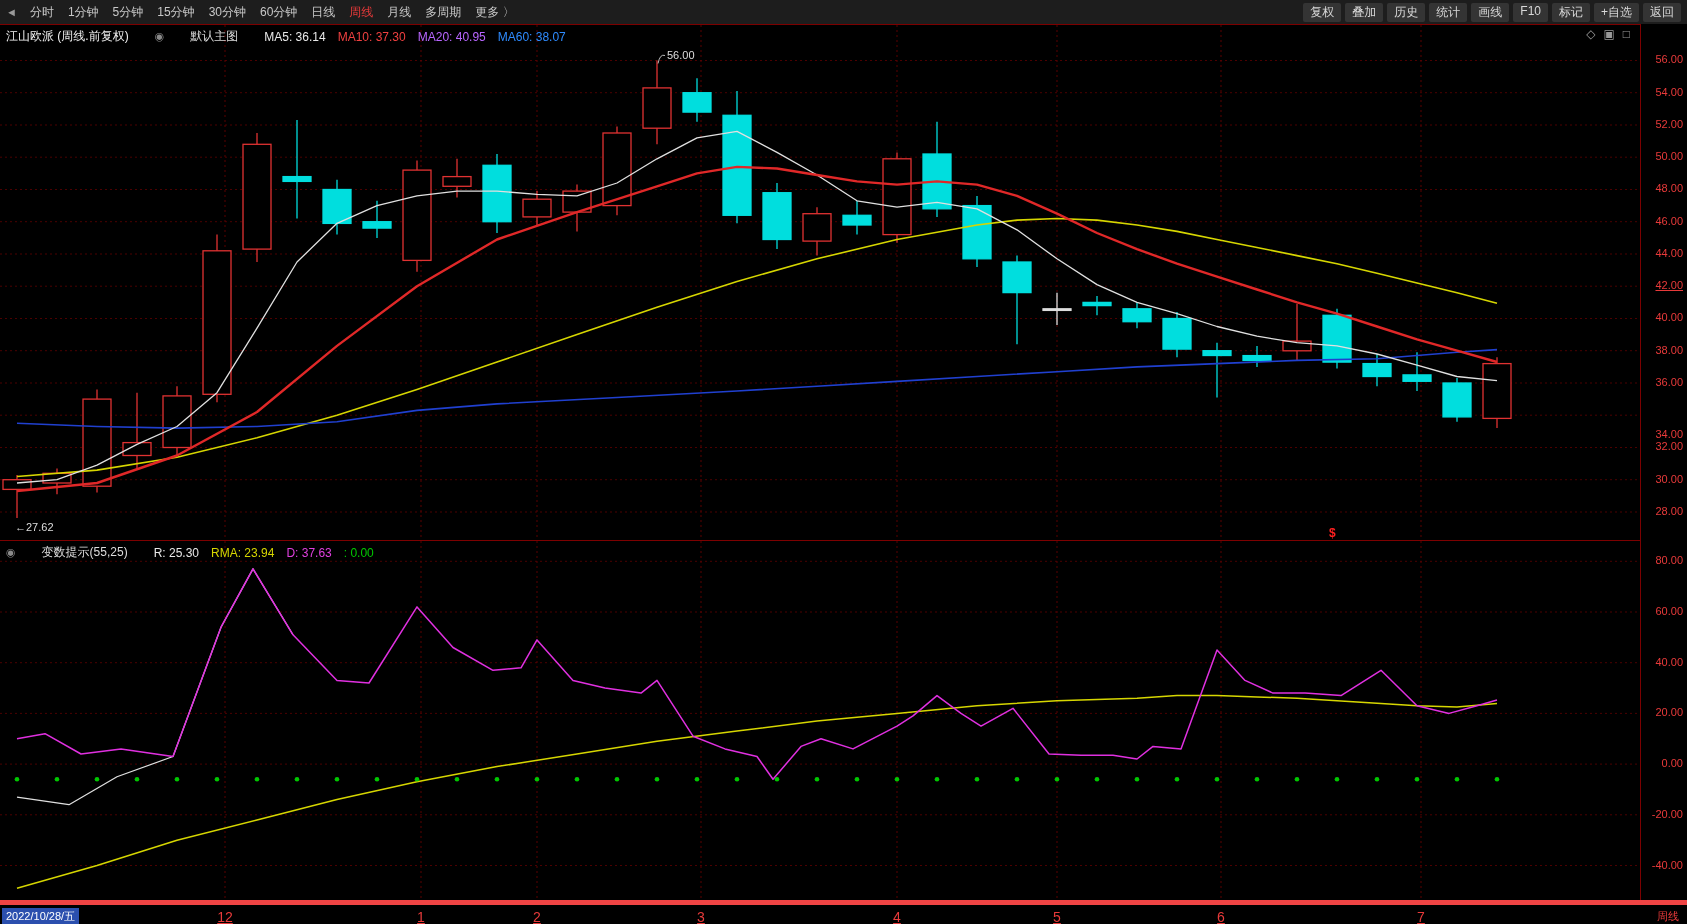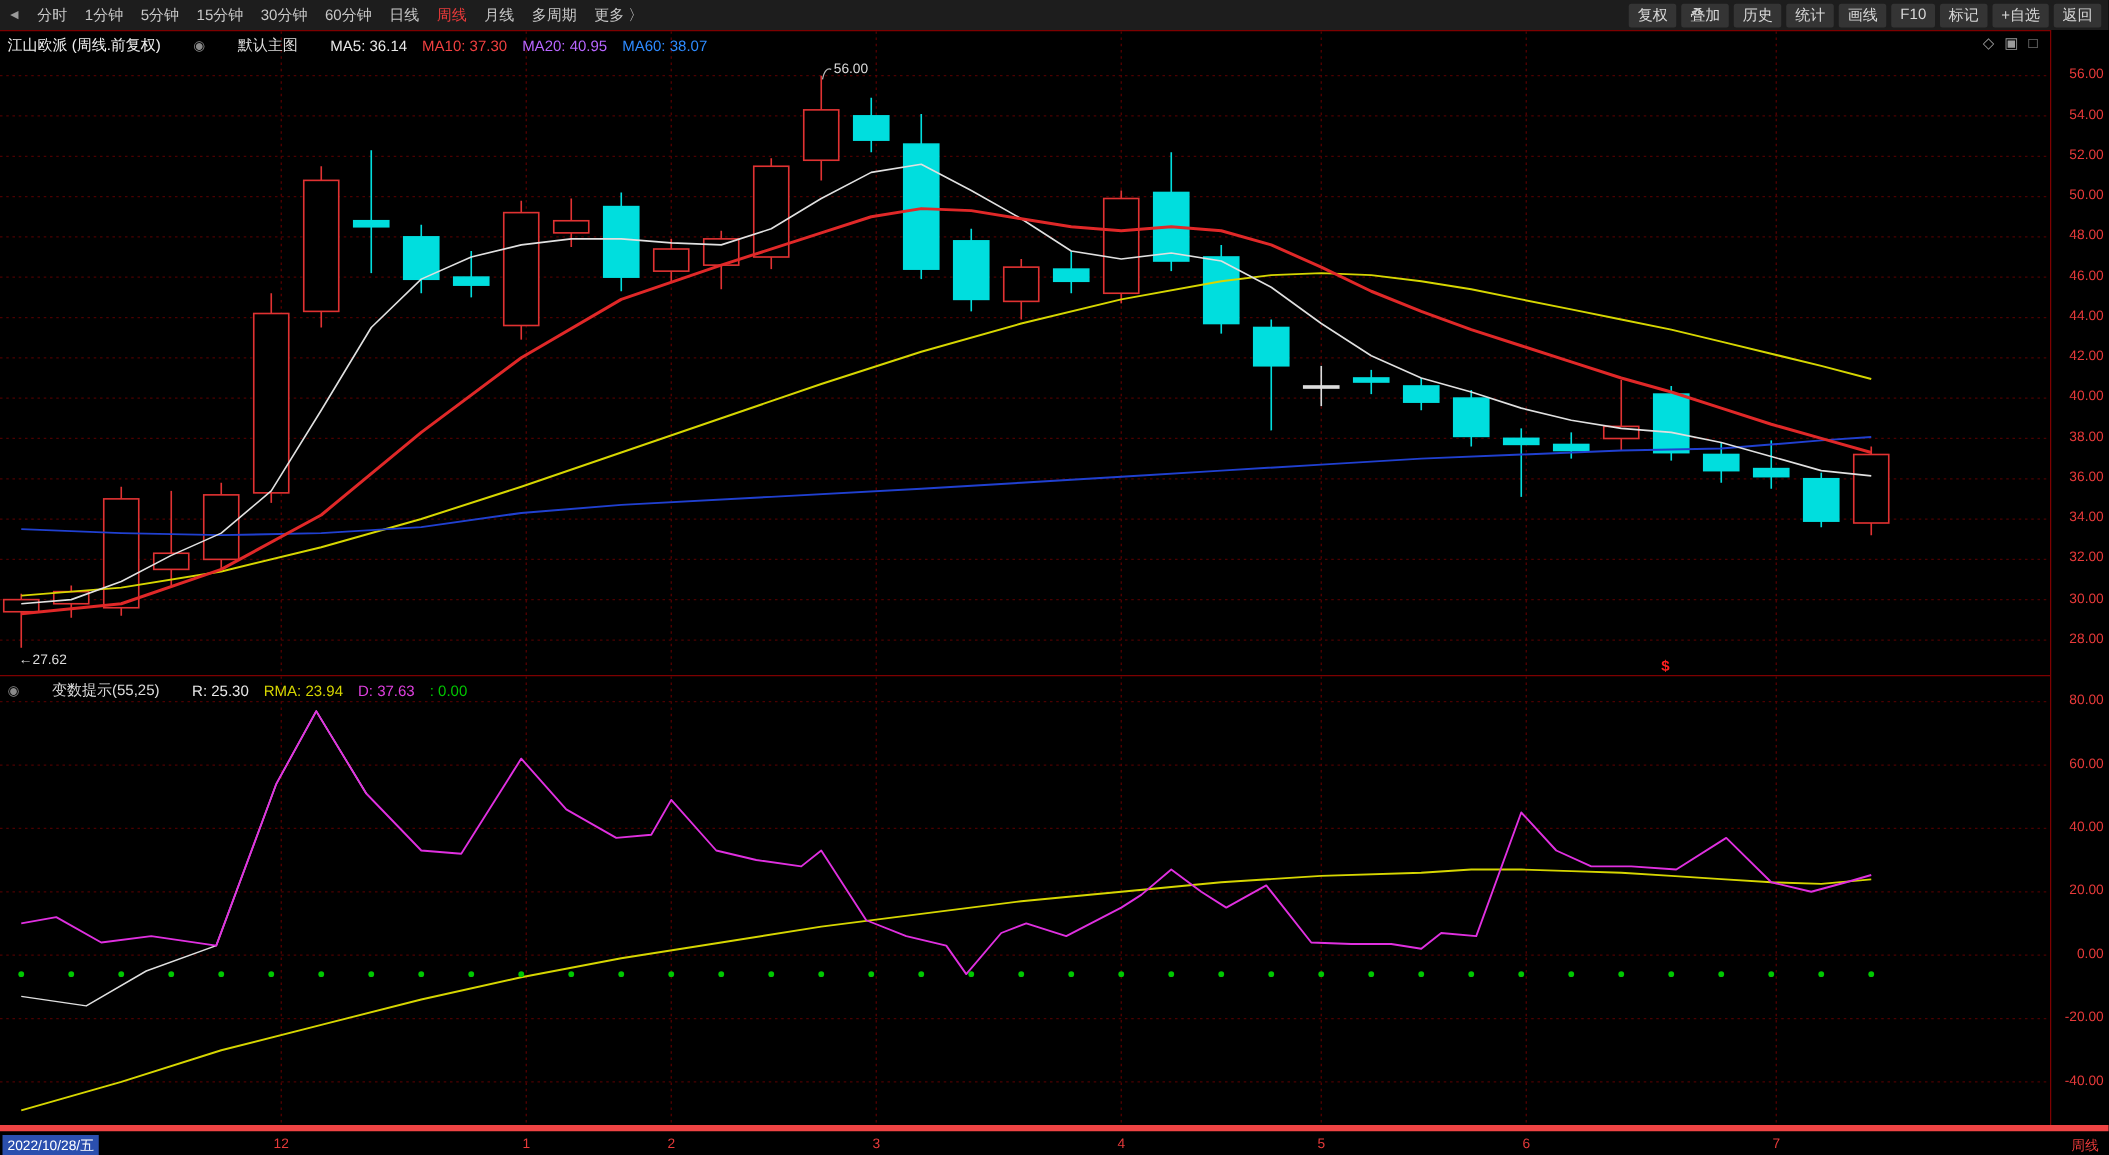--- a/index.html
+++ b/index.html
@@ -288,7 +288,7 @@
       <div class="axlab" style="top: 158px;">48.00</div>
       <div class="axlab" style="top: 191px;">46.00</div>
       <div class="axlab" style="top: 223px;">44.00</div>
-      <div class="axlab" style="top: 255px;">42.00</div>
+      <div class="axlab" style="top: 255px; text-decoration: underline;">42.00</div>
       <div class="axlab" style="top: 287px;">40.00</div>
       <div class="axlab" style="top: 320px;">38.00</div>
       <div class="axlab" style="top: 352px;">36.00</div>

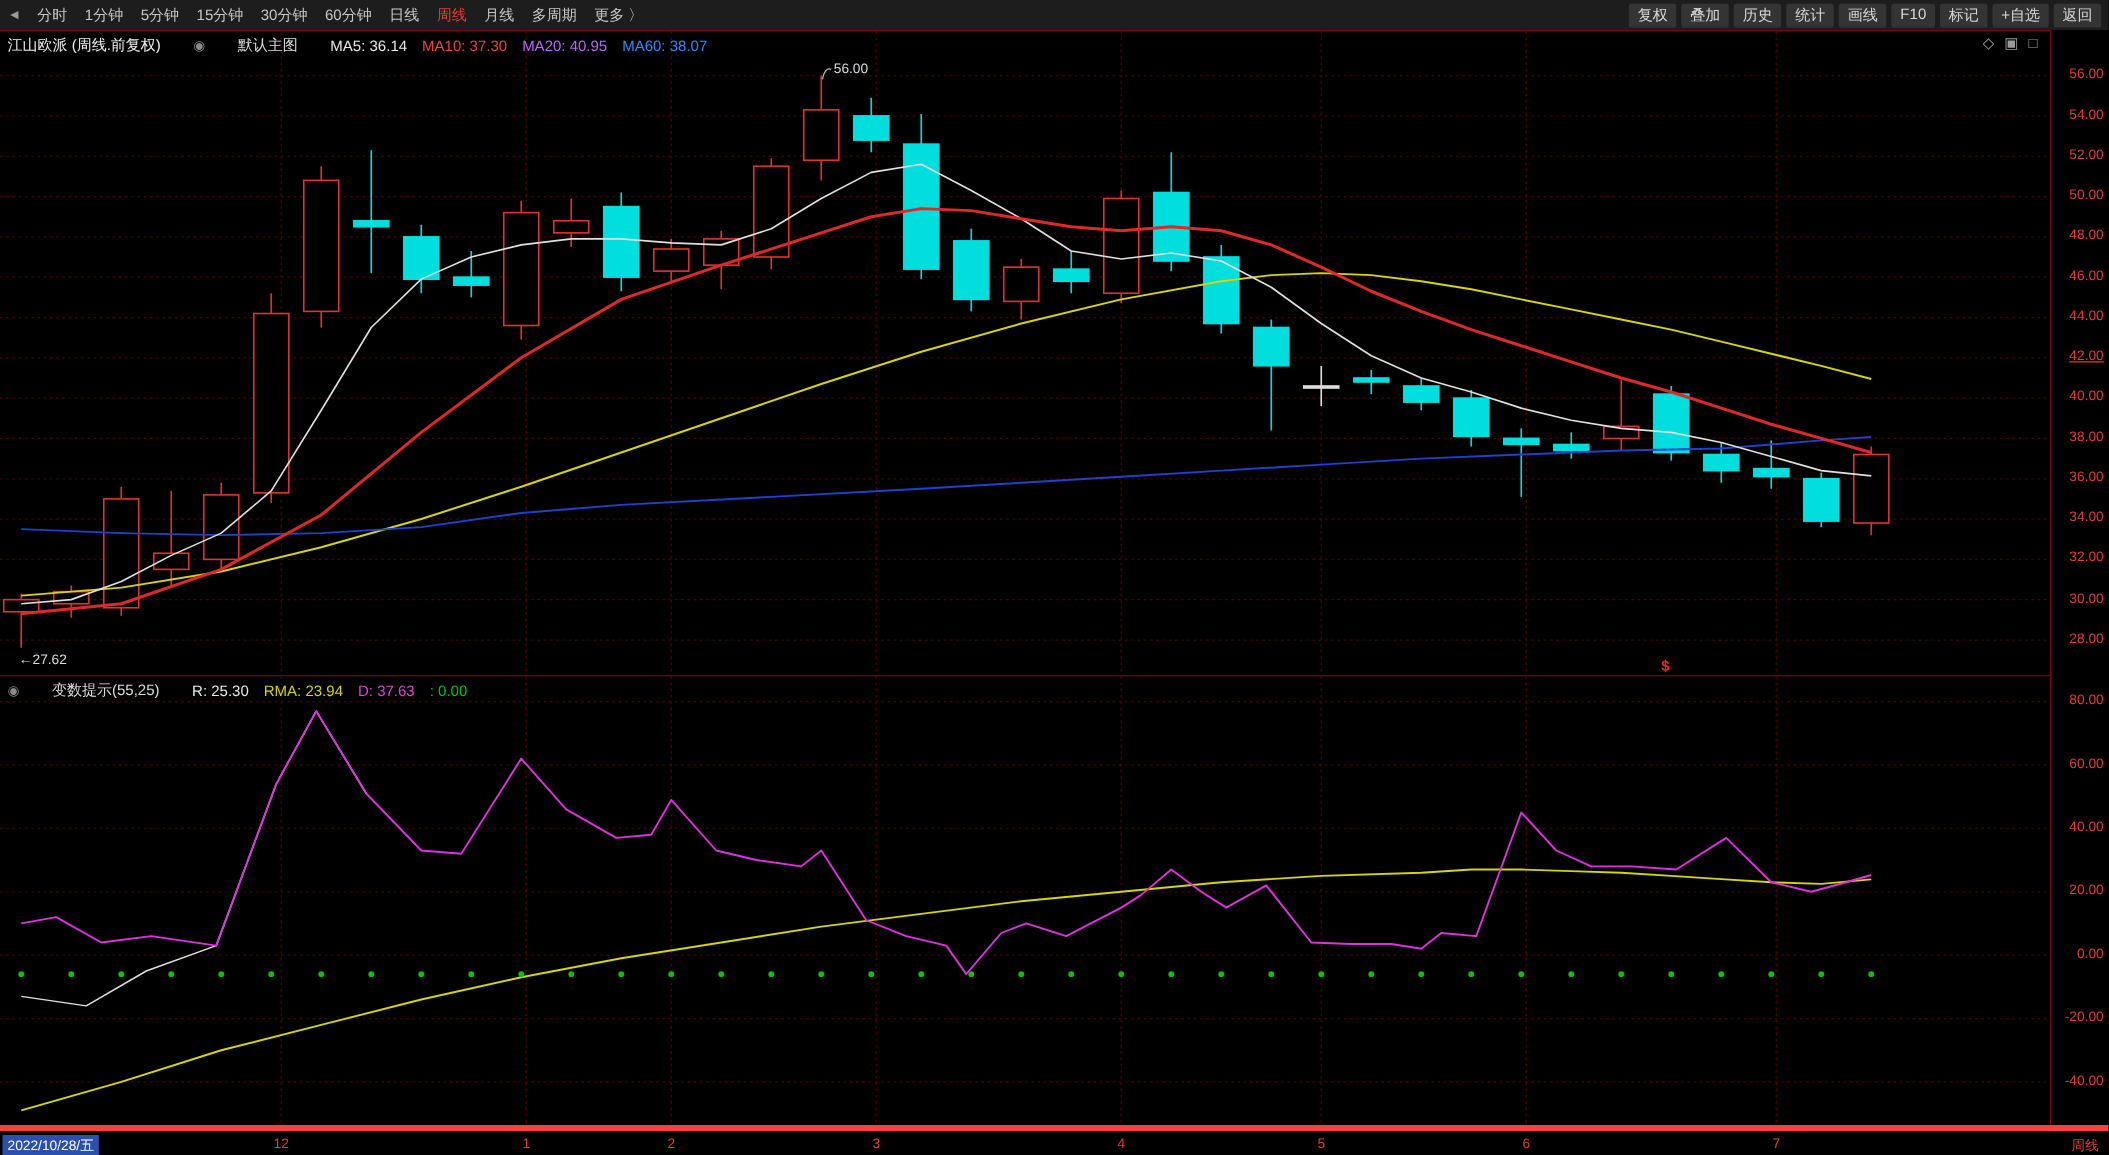--- a/index.html
+++ b/index.html
@@ -292,7 +292,7 @@
       <div class="axlab" style="top: 287px;">40.00</div>
       <div class="axlab" style="top: 320px;">38.00</div>
       <div class="axlab" style="top: 352px;">36.00</div>
-      <div class="axlab" style="top: 384px;">34.00</div>
+      <div class="axlab" style="top: 404px;">34.00</div>
       <div class="axlab" style="top: 416px;">32.00</div>
       <div class="axlab" style="top: 449px;">30.00</div>
       <div class="axlab" style="top: 481px;">28.00</div>

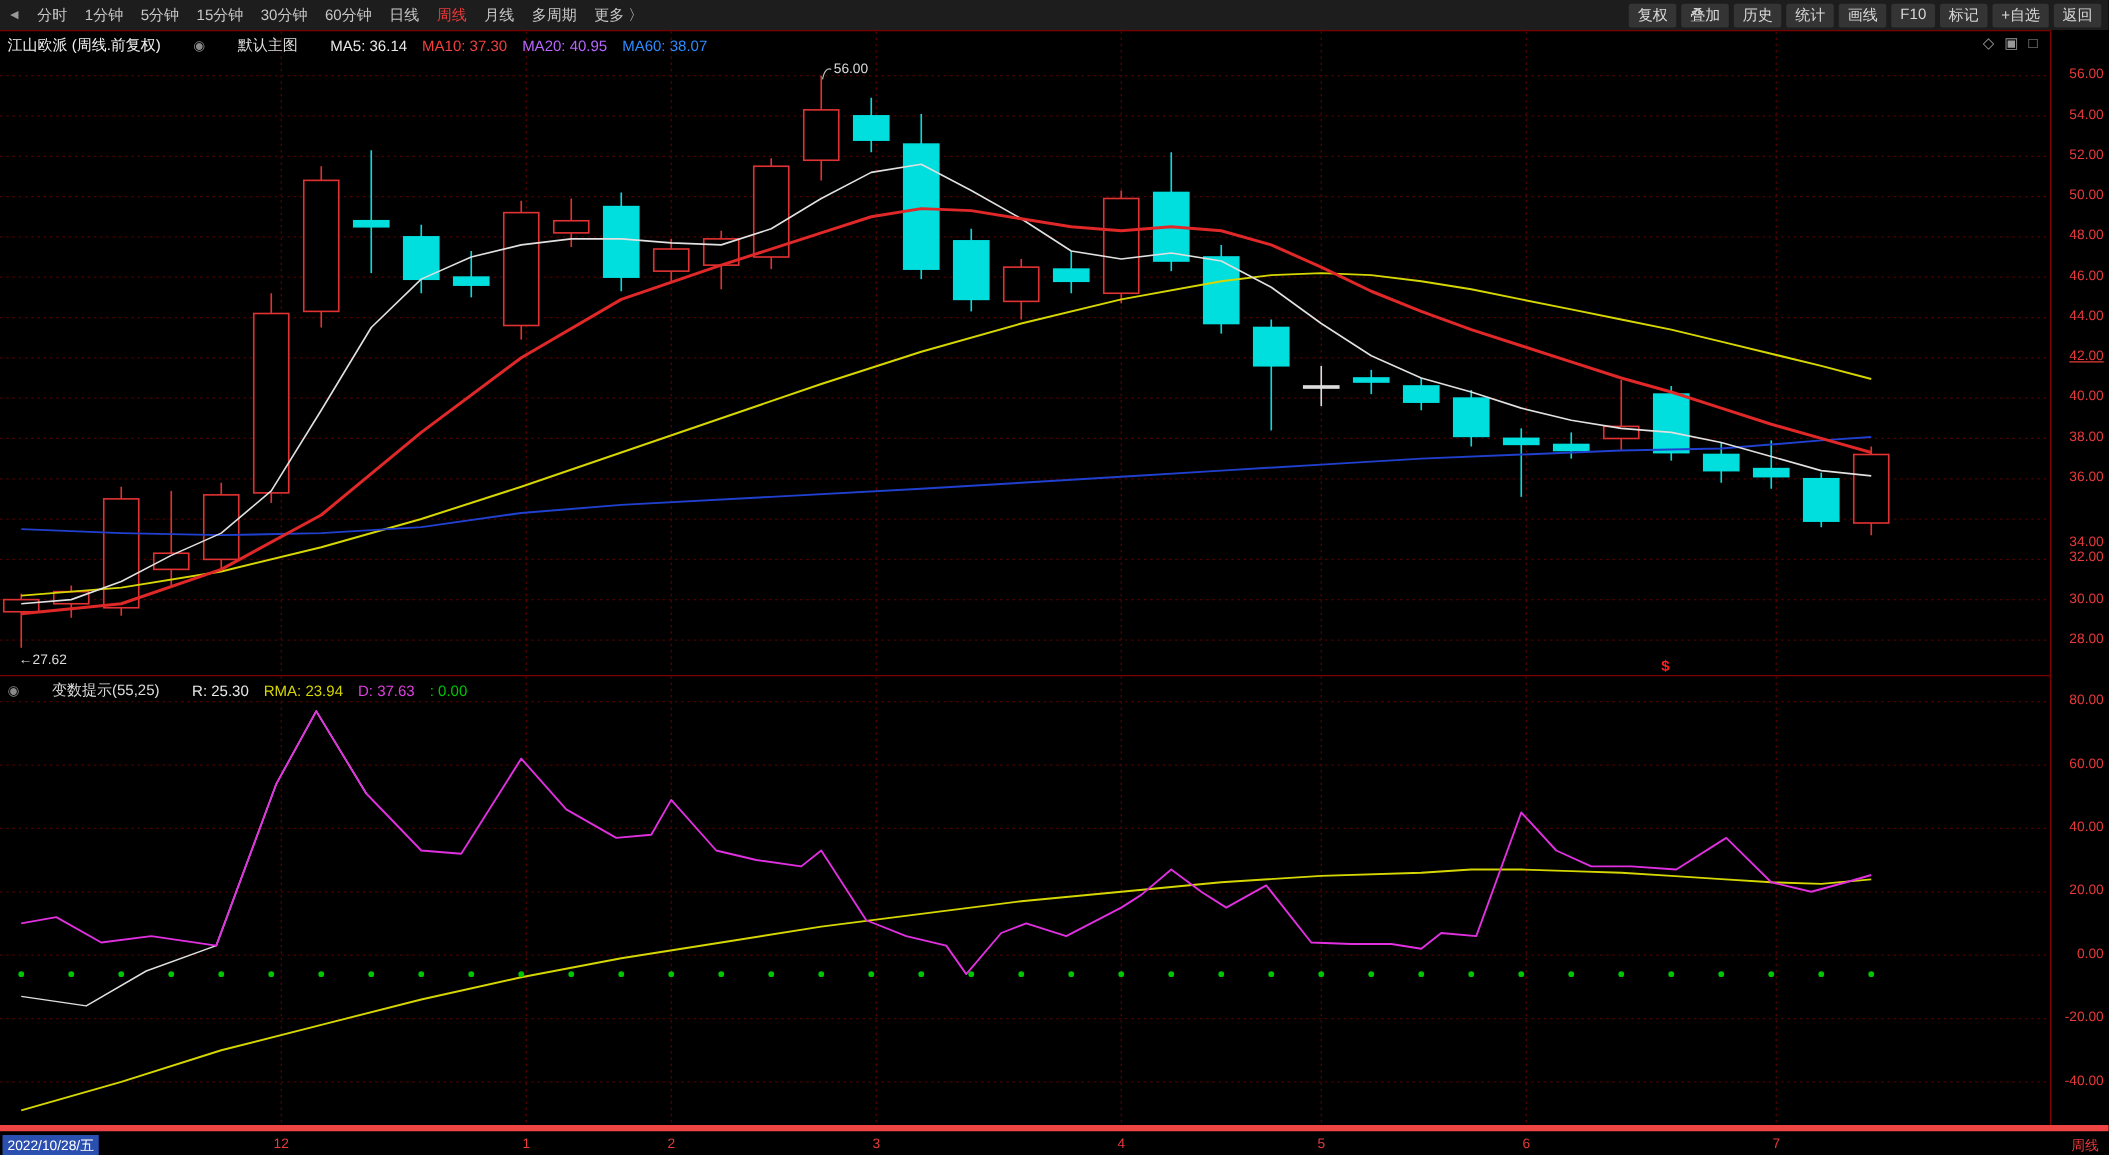--- a/index.html
+++ b/index.html
@@ -43,8 +43,8 @@
                  border-top:5px solid #ef4444; }
   .date-chip { position:absolute; left:2px; top:3px; background:#2b4fae; color:#fff;
                font-size:11px; padding:1px 4px; cursor:pointer; }
-  .month { position:absolute; top:4px; font-size:11px; color:#e83a3a;
-           transform:translateX(-50%); }
+  .month { position:absolute; top:4px; font-size:14px; color:#e83a3a;
+           transform:translateX(-50%);text-decoration:underline; }
   .period-label { position:absolute; right:8px; top:4px; font-size:11px; color:#e83a3a; }
 </style>
 </head>

